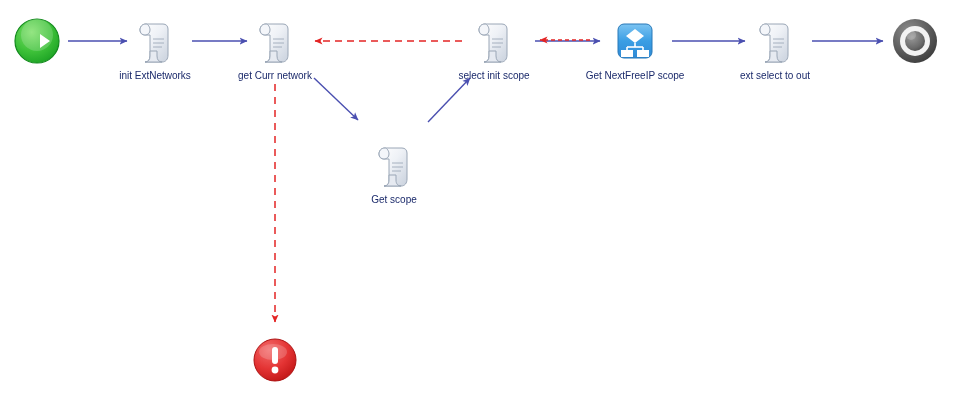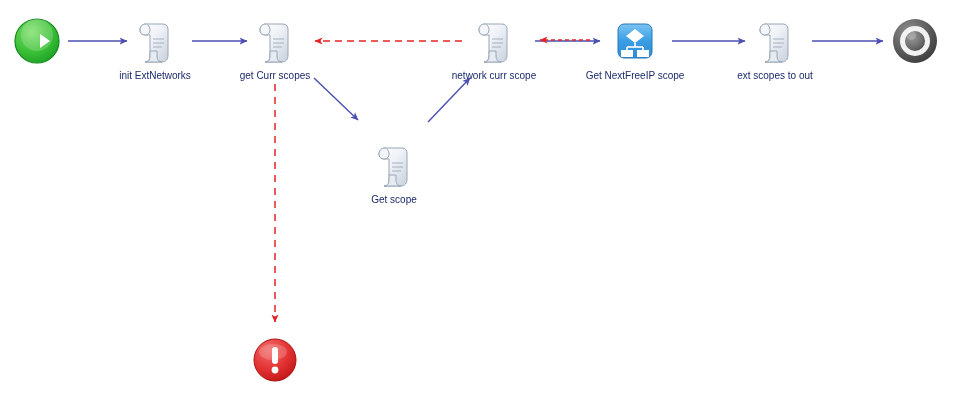--- a/index.html
+++ b/index.html
@@ -146,7 +146,7 @@
         </g>
       </svg>
     </div>
-    <div class="node-label">get Curr scopes</div>
+    <div class="node-label">get Curr network</div>
   </div>
 
   <div class="node" style="left:494px; top:41px;">

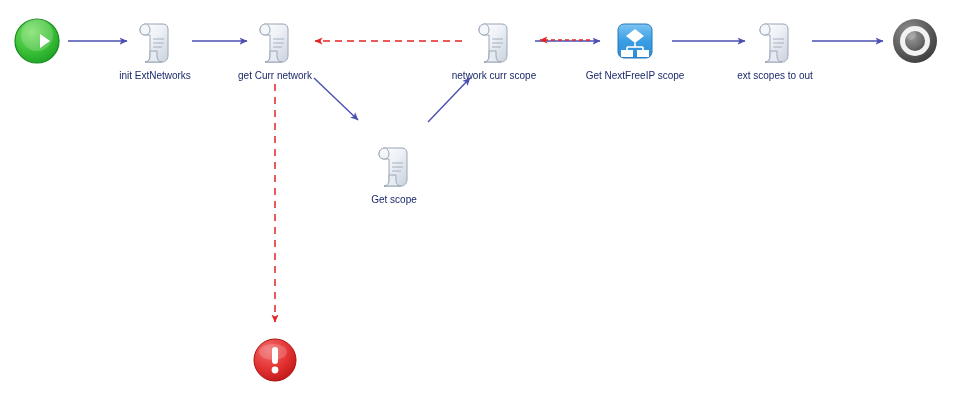--- a/index.html
+++ b/index.html
@@ -164,7 +164,7 @@
         </g>
       </svg>
     </div>
-    <div class="node-label">network curr scope</div>
+    <div class="node-label">select init scope</div>
   </div>
 
   <div class="node" style="left:635px; top:41px;">

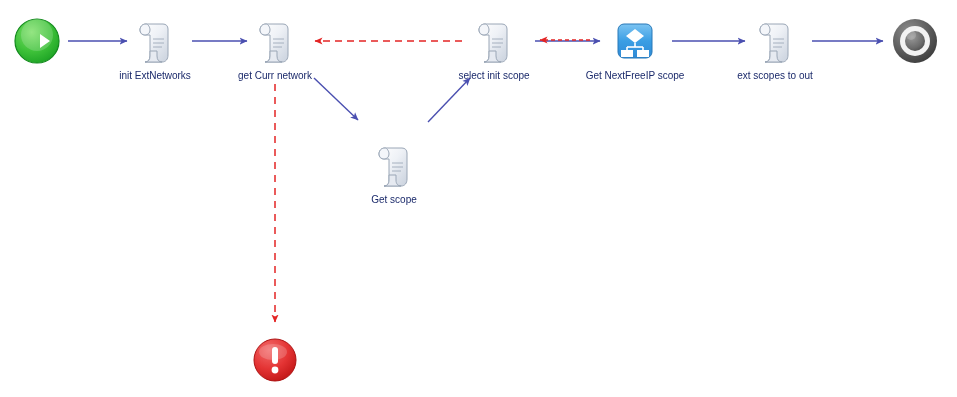--- a/index.html
+++ b/index.html
@@ -205,7 +205,7 @@
         </g>
       </svg>
     </div>
-    <div class="node-label">ext scopes to out</div>
+    <div class="node-label">ext select to out</div>
   </div>
 
   <div class="node" style="left:915px; top:41px;">

